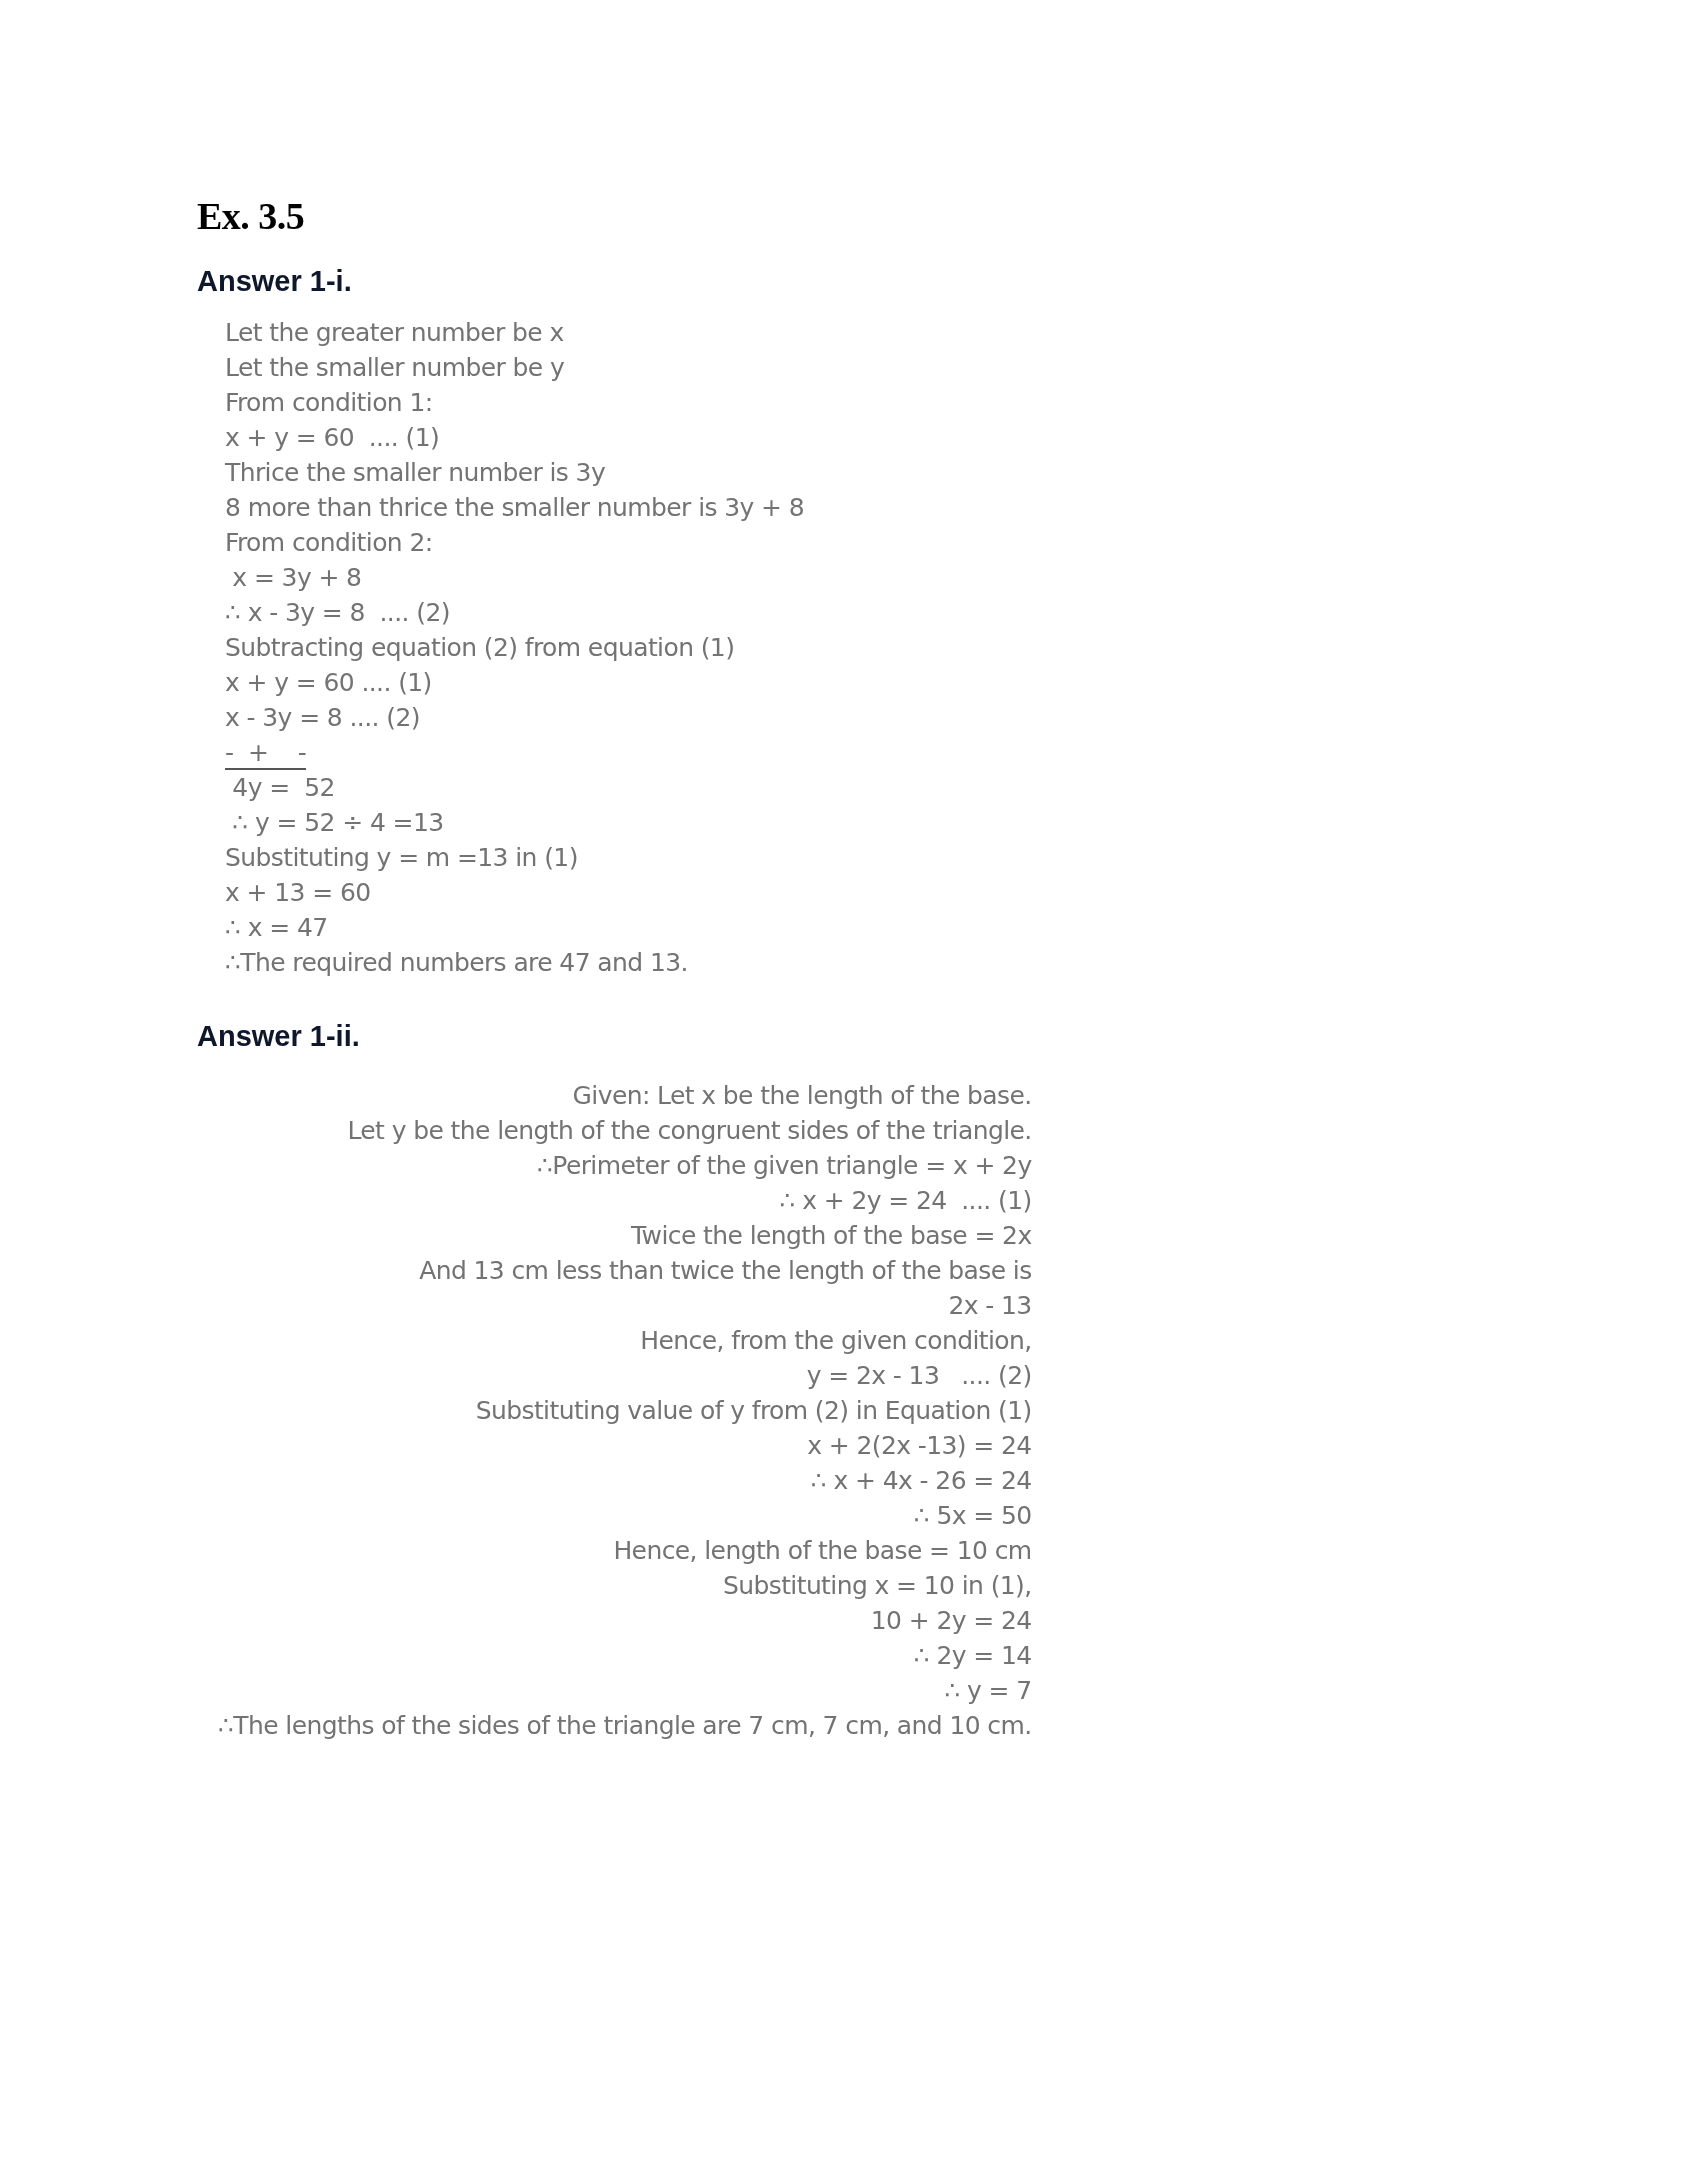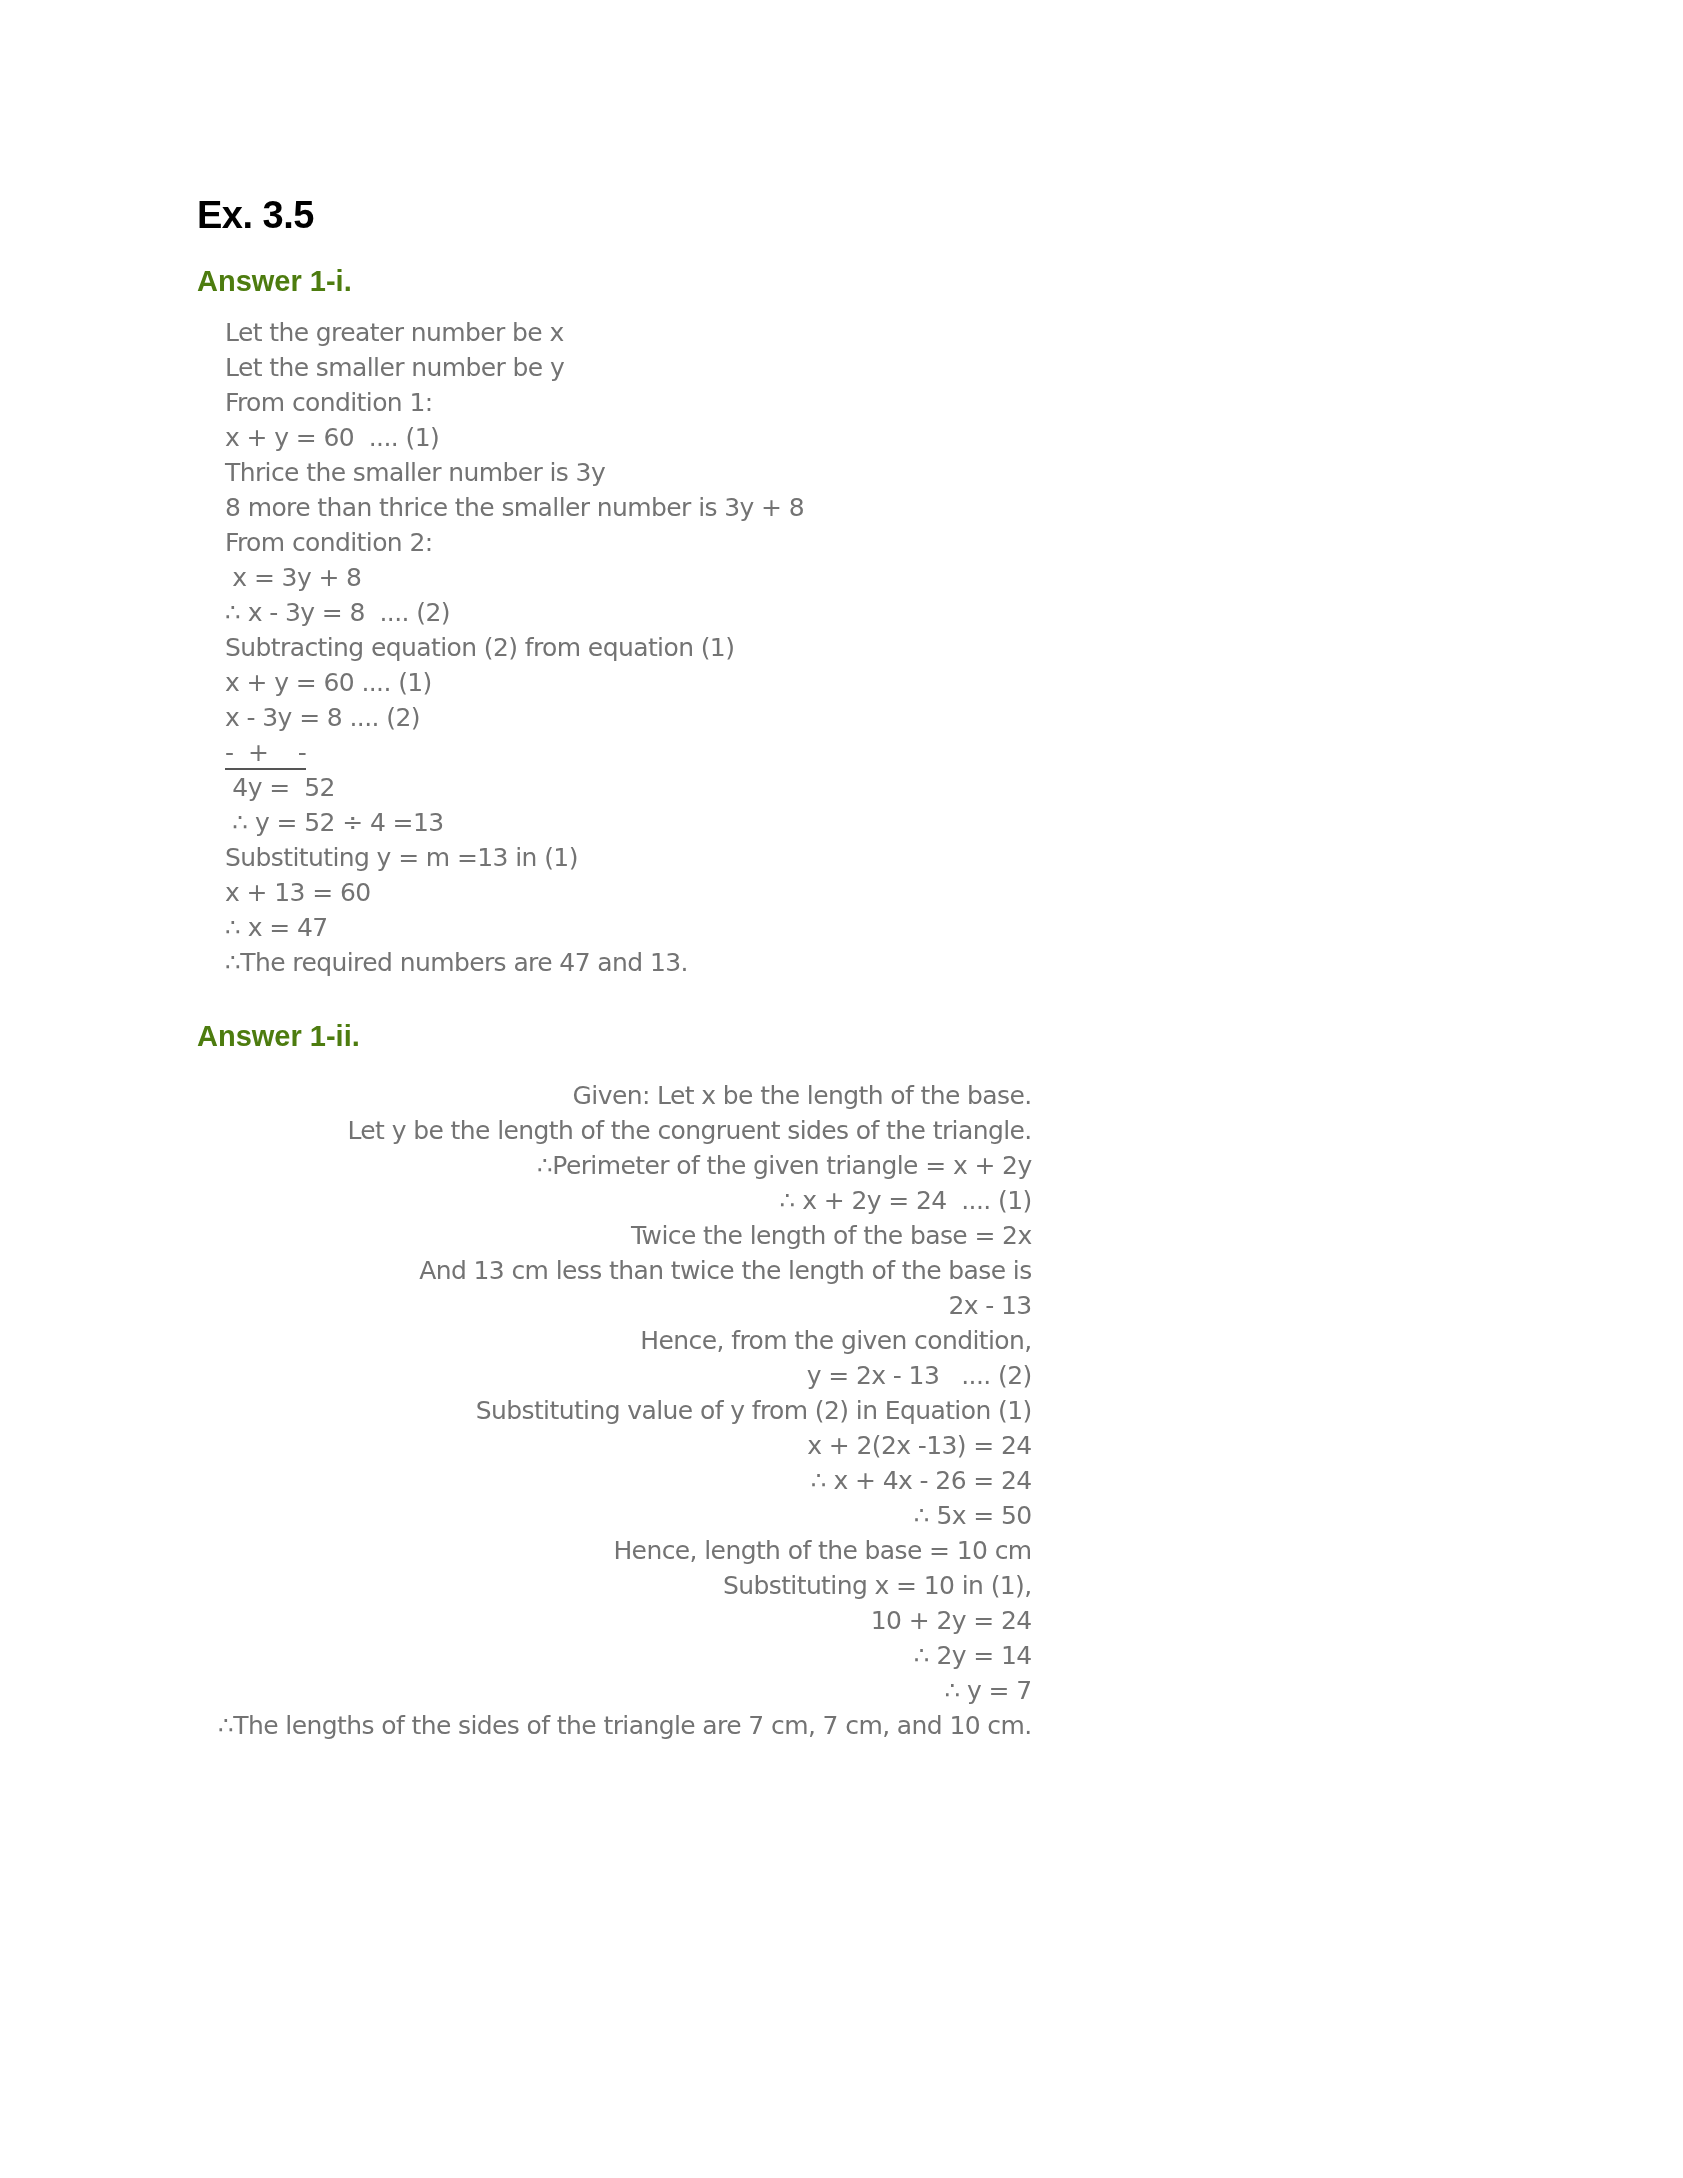--- a/index.html
+++ b/index.html
@@ -6,7 +6,7 @@
   body { width: 1683px; height: 2178px; position: relative; overflow: hidden; }
   .title {
     position: absolute; left: 197px; top: 194px;
-    font-family: Liberation Sans, sans-serif; font-weight: bold;
+    font-family: Liberation Serif, serif; font-weight: bold;
     font-size: 38px; color: #000000; margin: 0; letter-spacing: -0.5px;
   }
   .answer-heading {

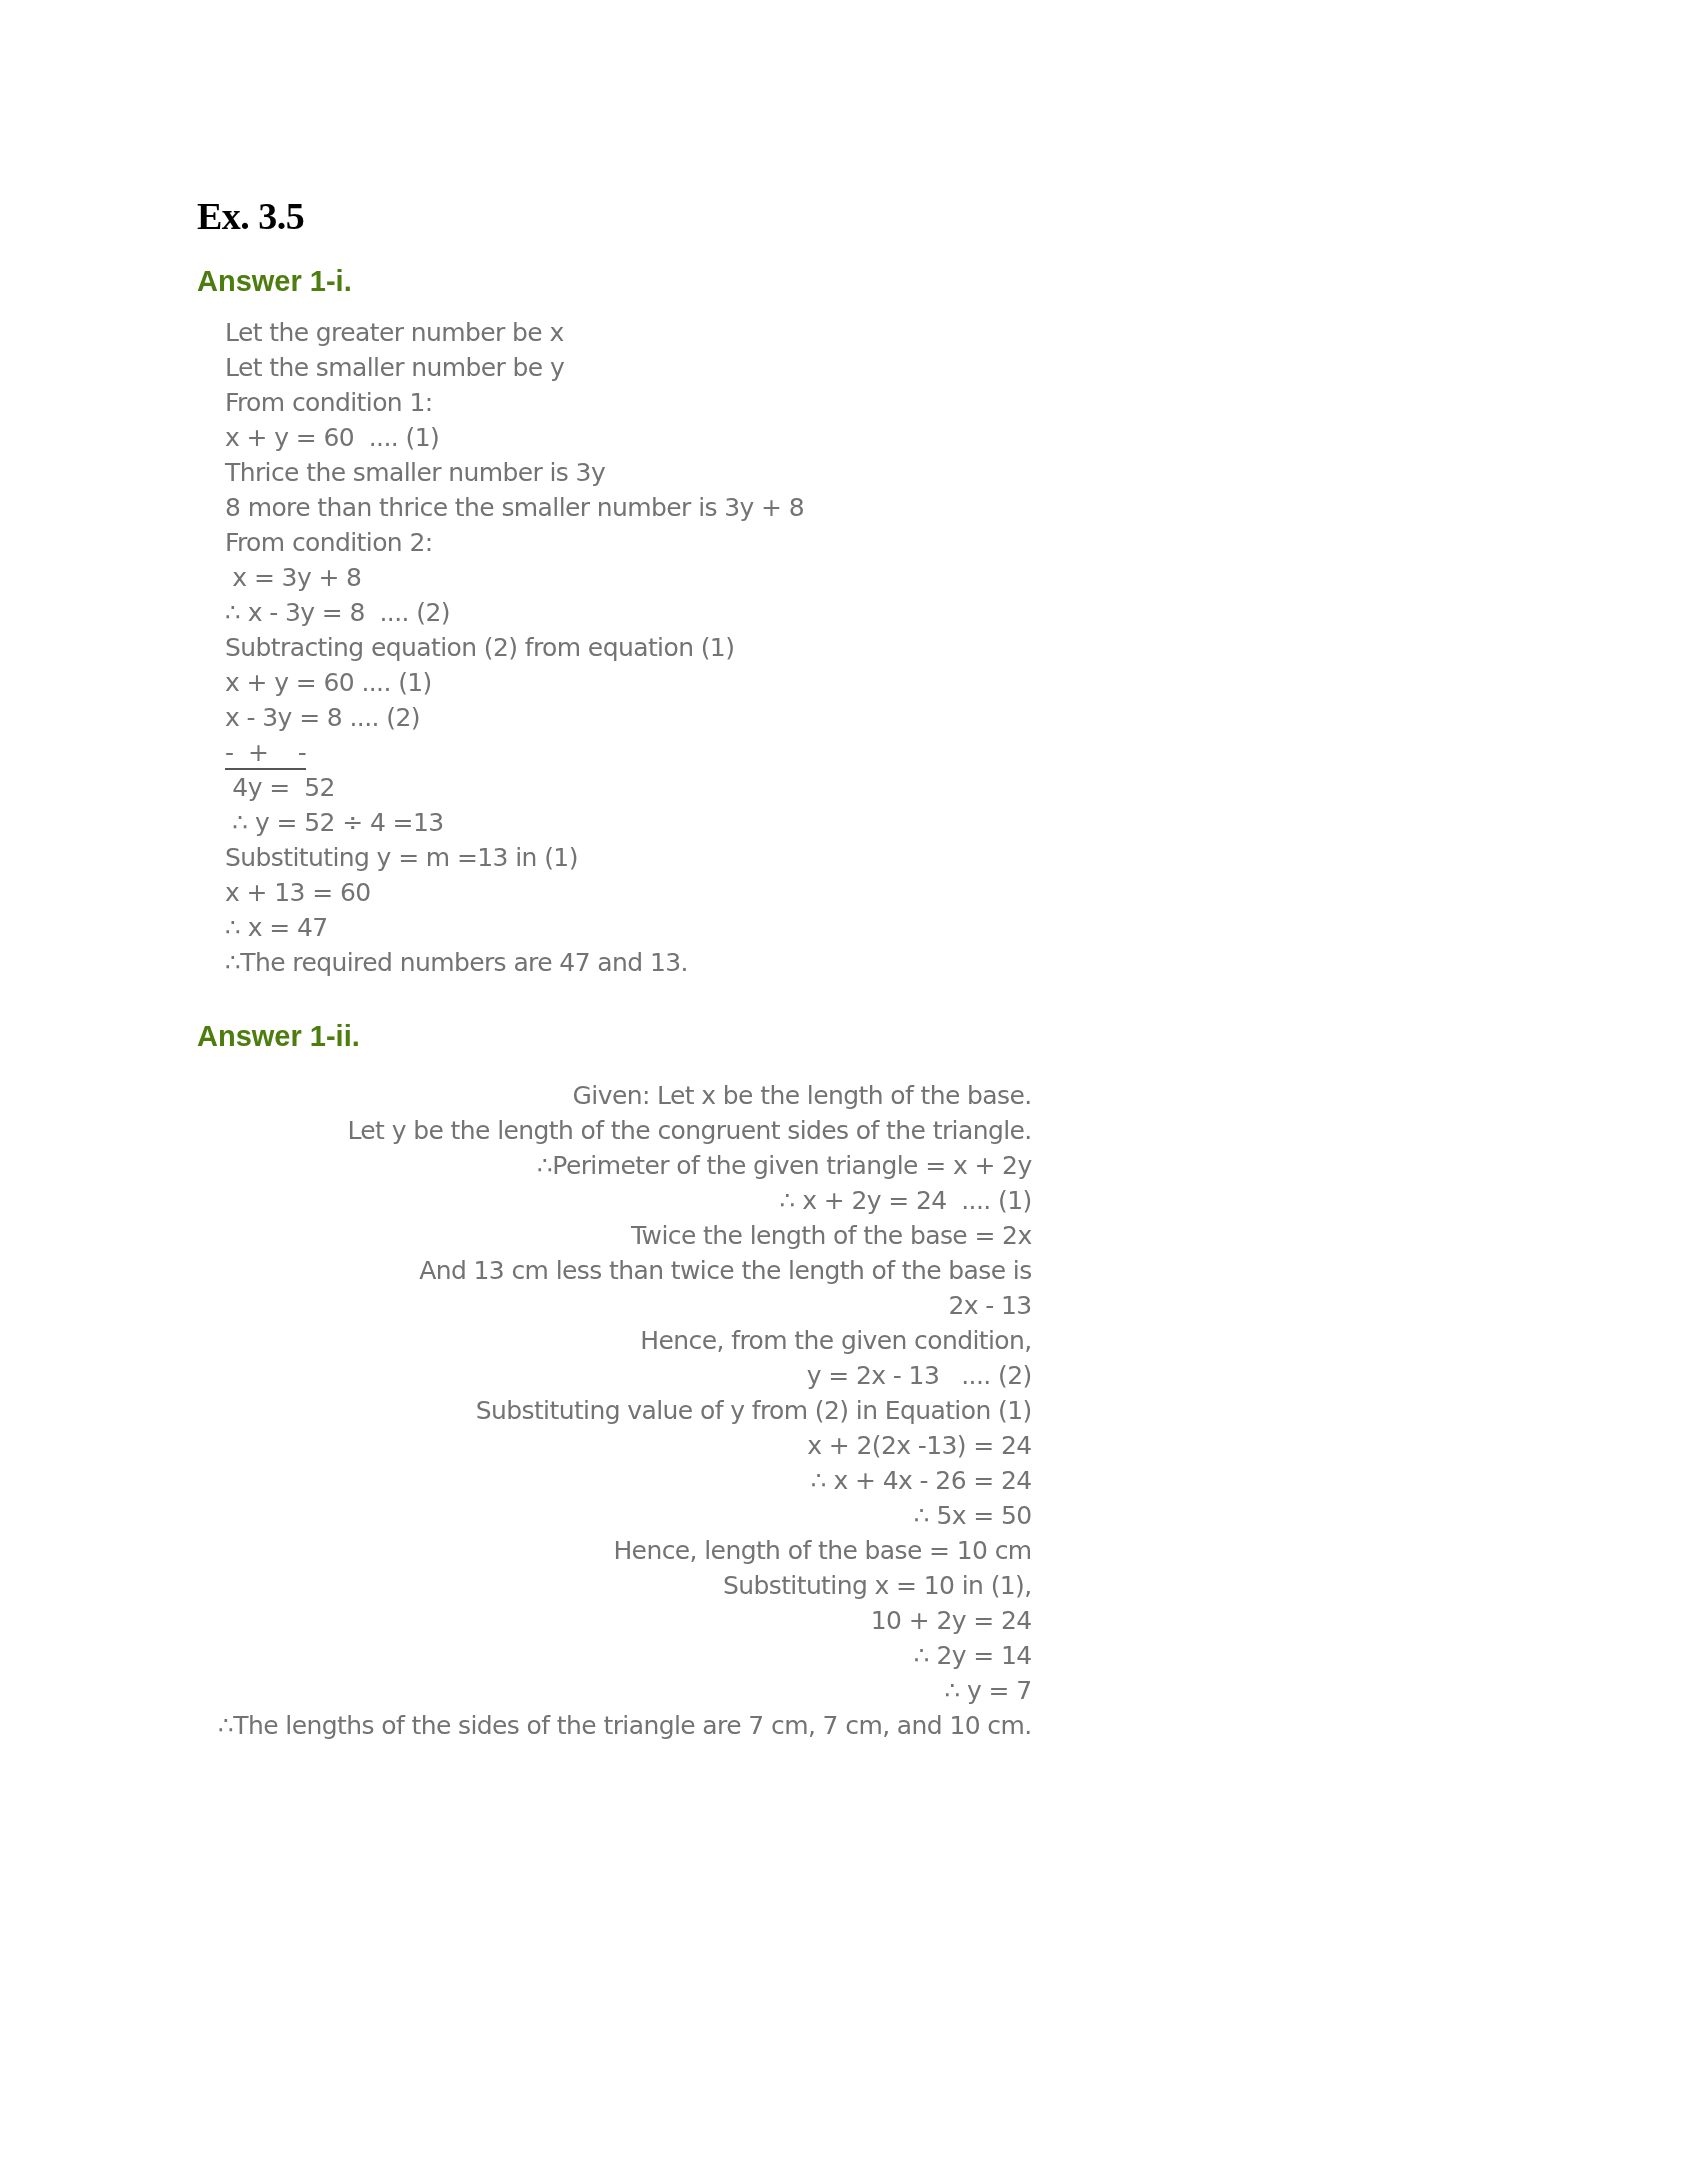--- a/index.html
+++ b/index.html
@@ -12,7 +12,7 @@
   .answer-heading {
     position: absolute; left: 197px;
     font-family: "Liberation Sans", sans-serif; font-weight: bold;
-    font-size: 29px; color: #4d7c0f; margin: 0;
+    font-size: 29px; color: #0f172a; margin: 0;
   }
   .block {
     position: absolute;

